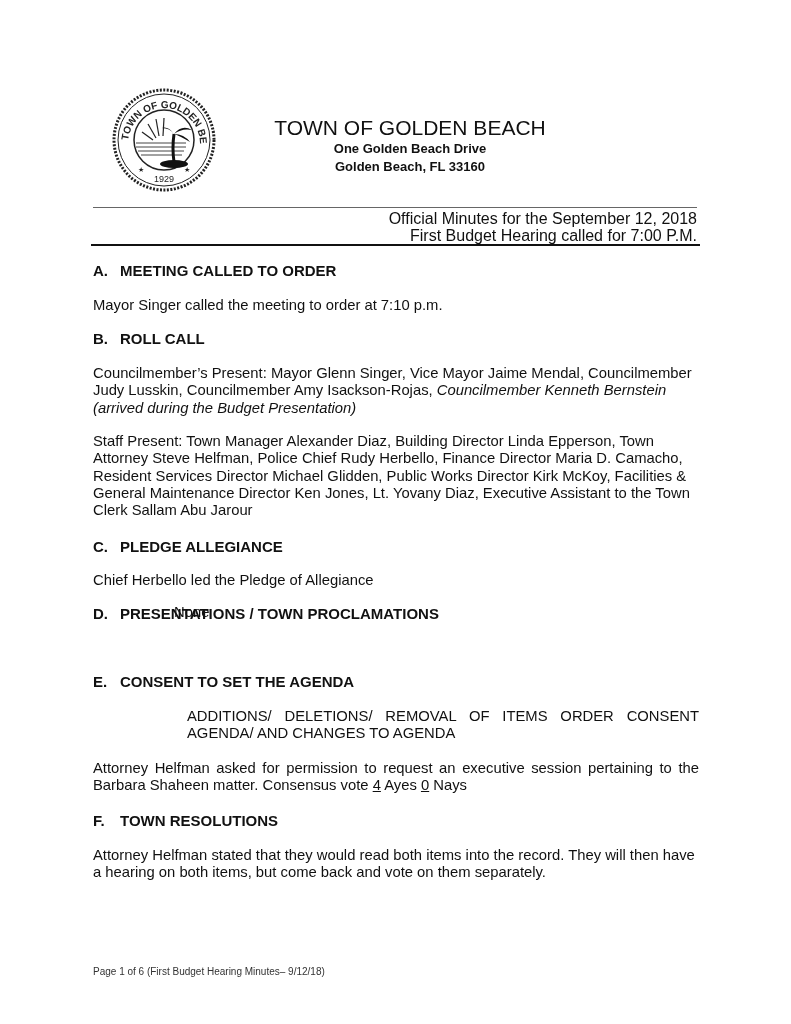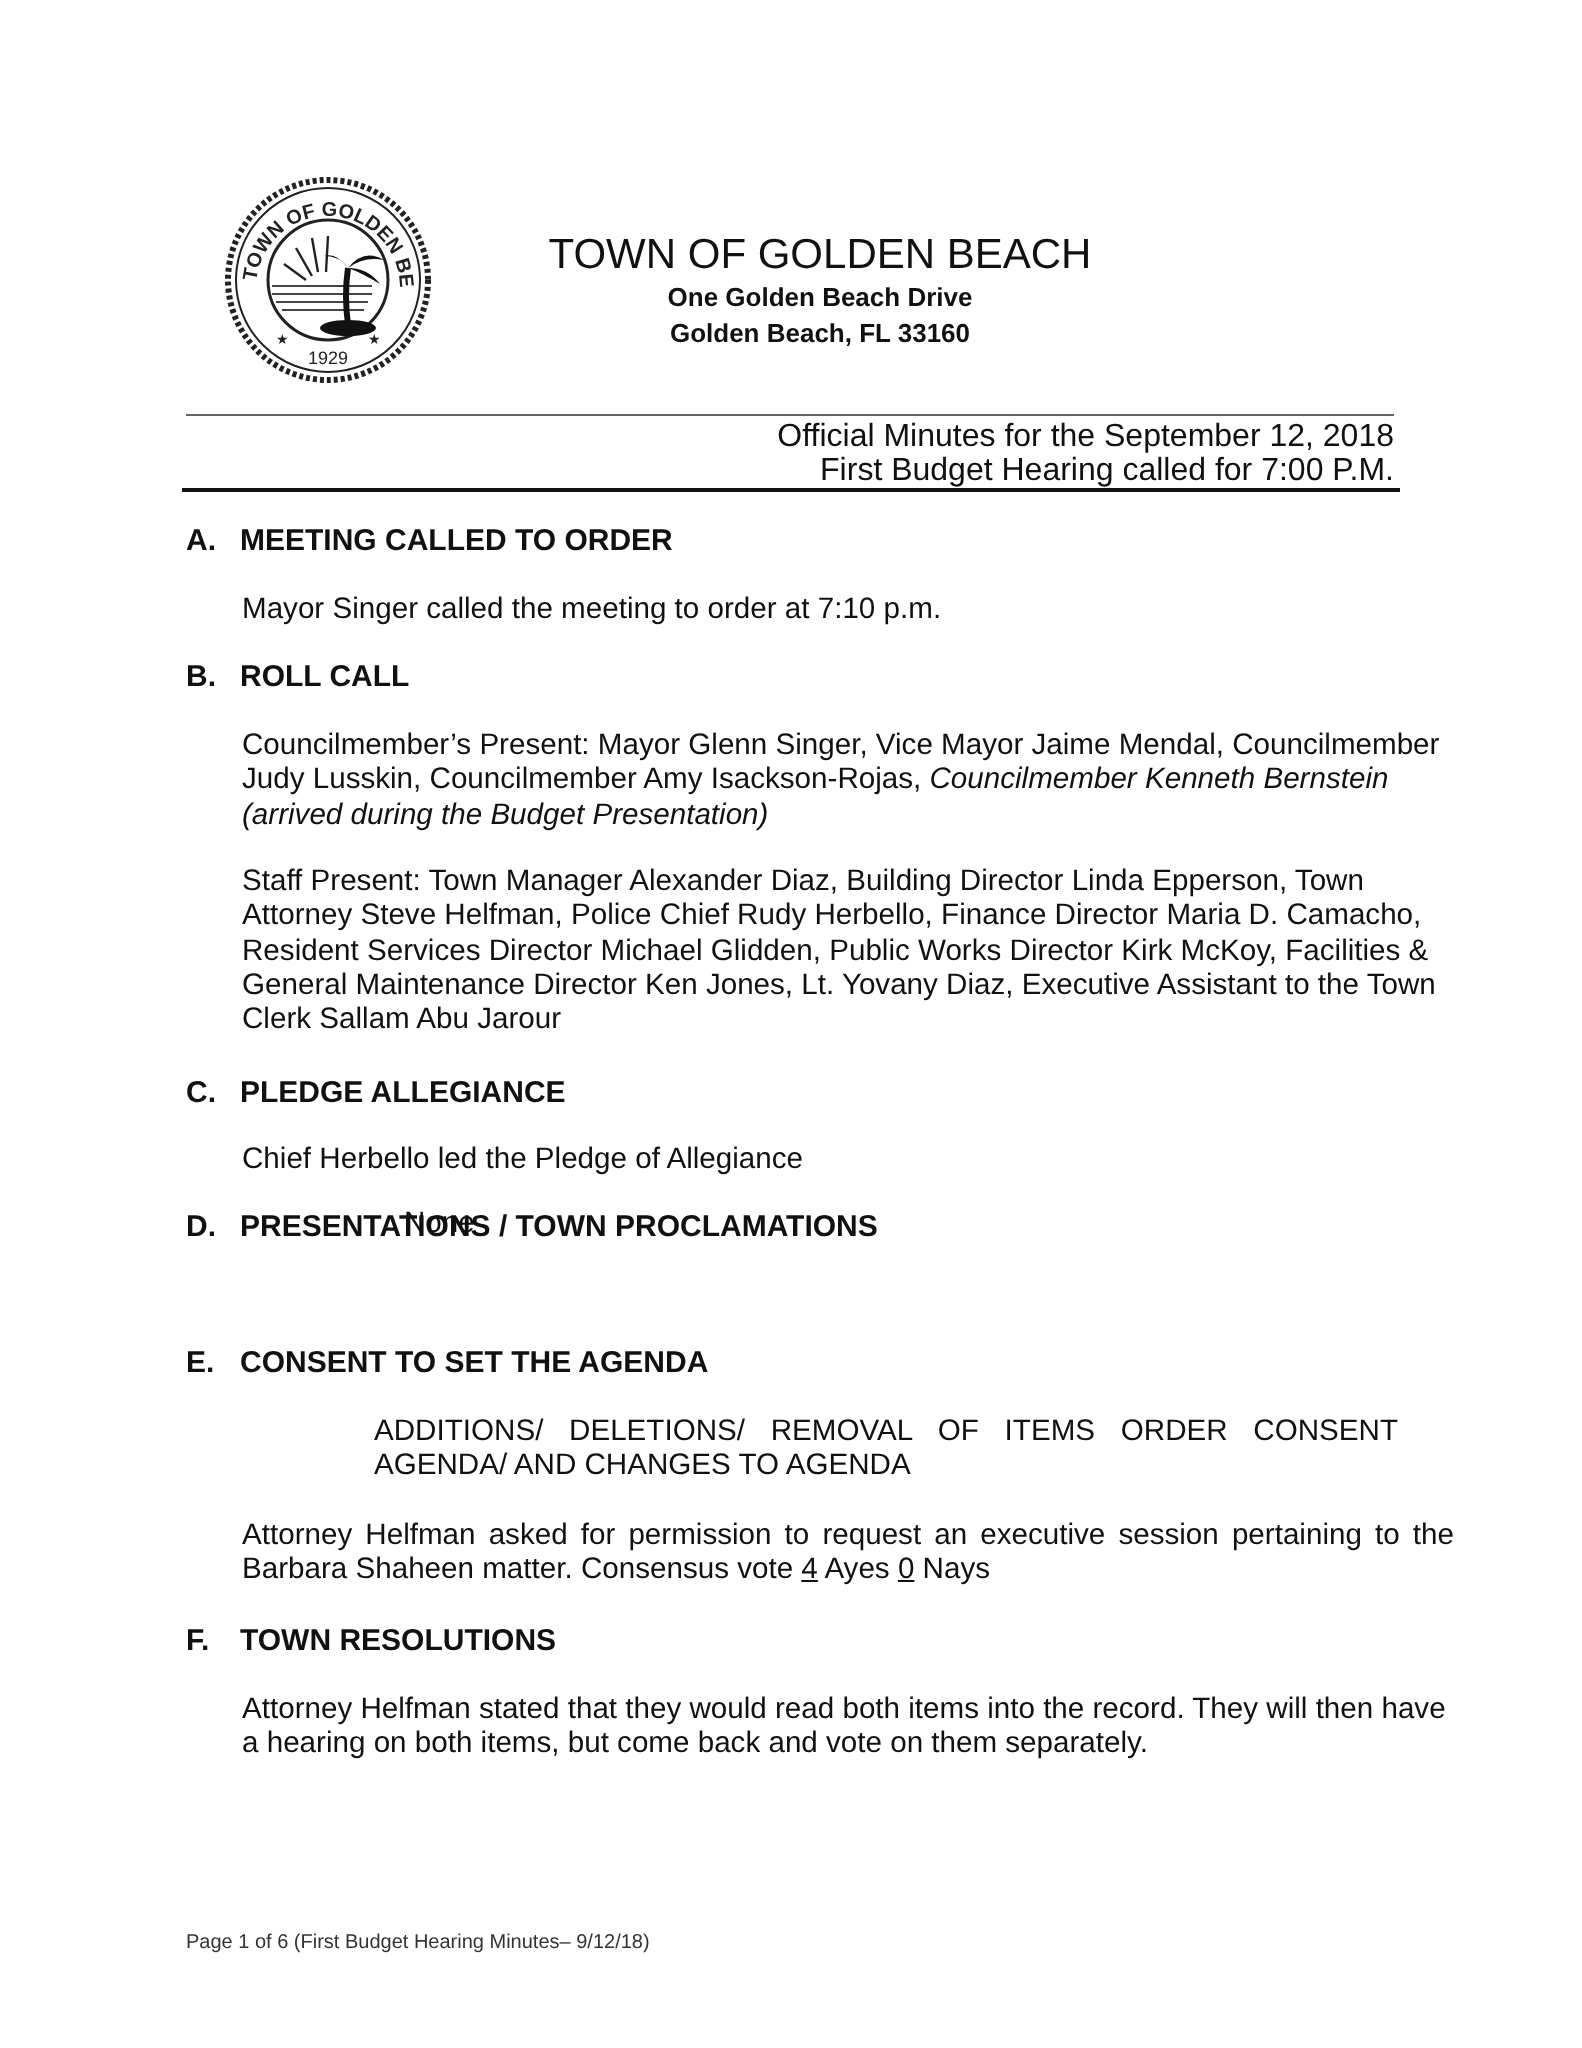--- a/index.html
+++ b/index.html
@@ -19,7 +19,7 @@
   .min2 { top: 227px; }
   .sec { left: 93px; font-size: 15px; font-weight: bold; white-space: nowrap; }
   .sec .letter { display: inline-block; width: 27px; }
-  .para { left: 93px; width: 606px; font-size: 14.8px; line-height: 17.3px; margin-left: 28px; }
+  .para { left: 93px; width: 606px; font-size: 14.8px; line-height: 17.3px; }
   .para b { font-weight: normal; }
   .para i { font-style: italic; }
   .indent { left: 187px; width: 512px; font-size: 14.8px; line-height: 17.3px; text-align: justify; text-align-last: left; }

